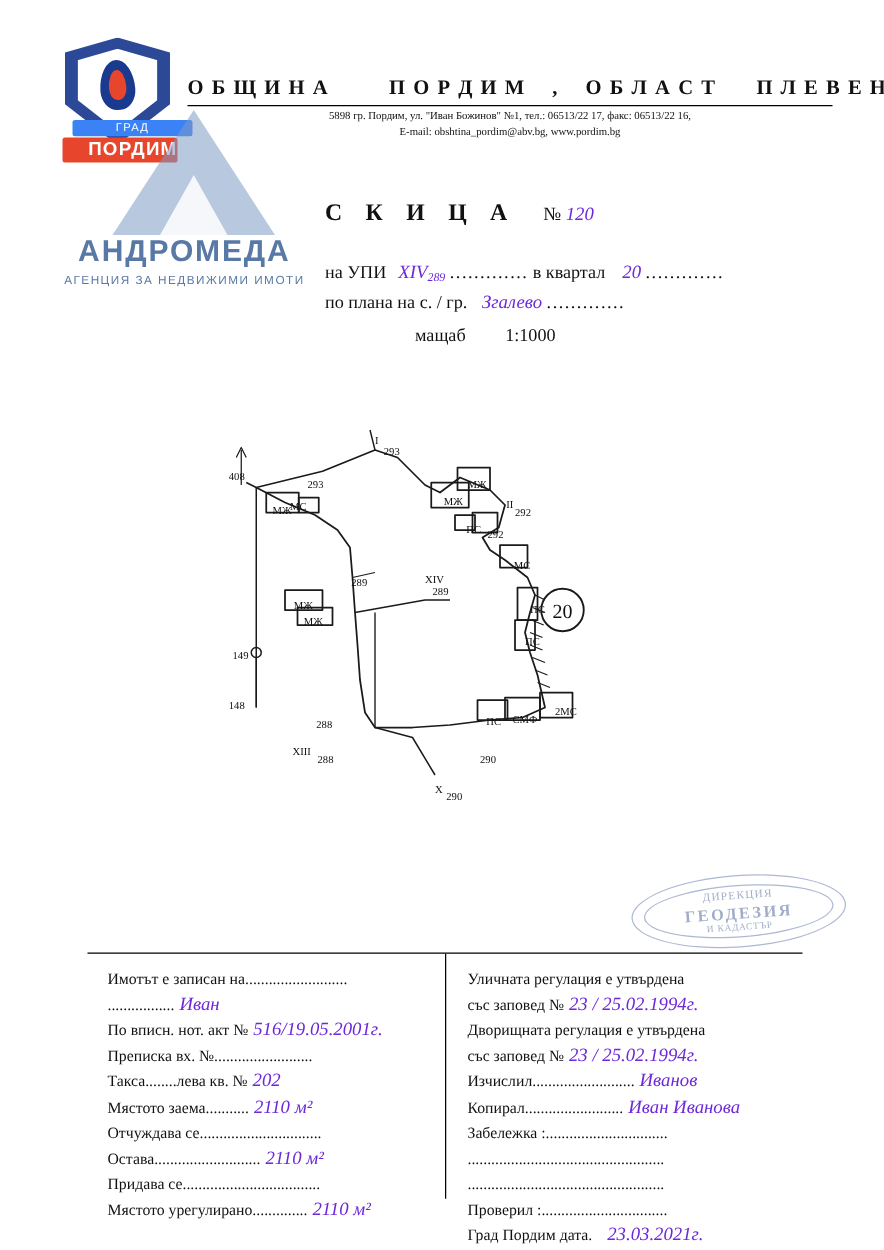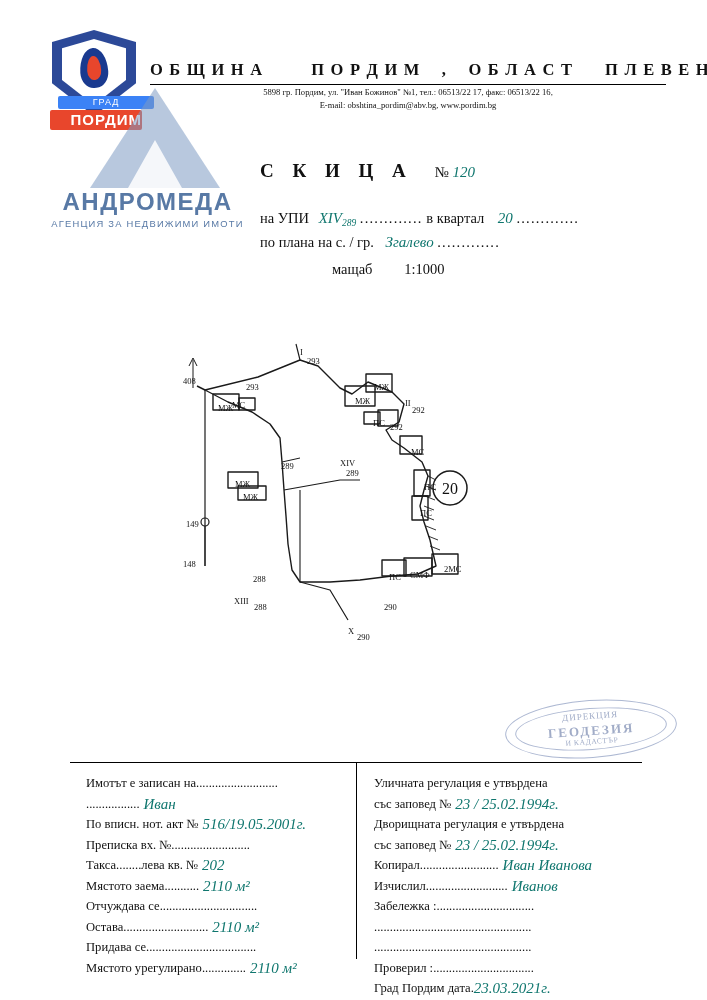--- a/index.html
+++ b/index.html
@@ -190,7 +190,7 @@
   .hand {
     font-family: "Liberation Serif", serif;
     font-style: italic;
-    color: #0f766e;
+    color: #6d28d9;
     font-size: 15px;
   }
   .dotline {

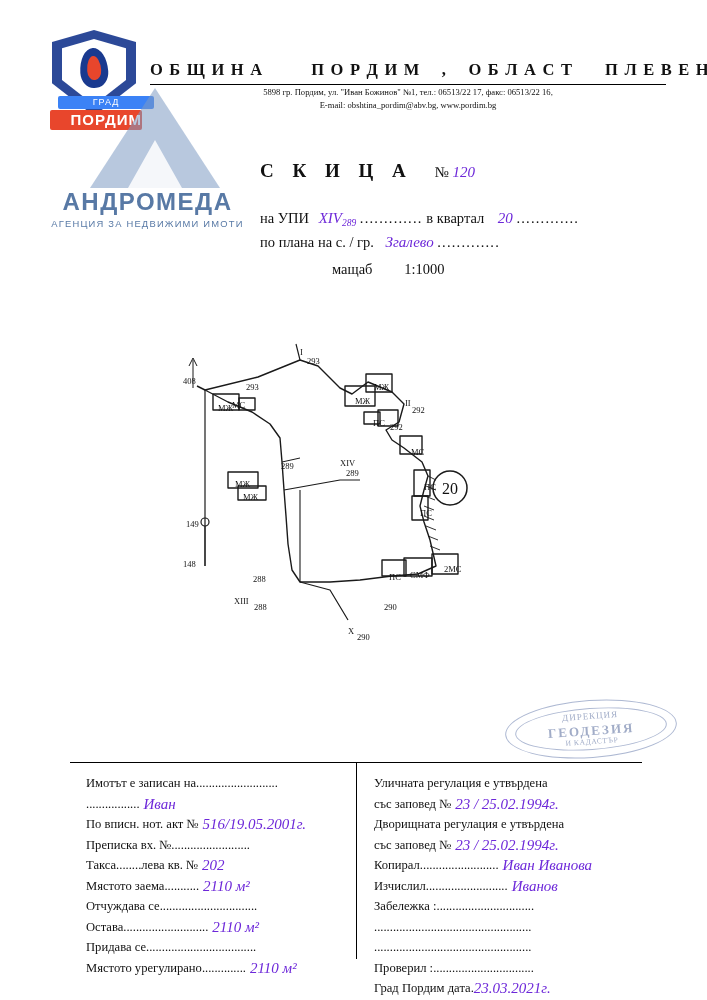--- a/index.html
+++ b/index.html
@@ -451,8 +451,8 @@
       <div class="f-row"><span>със заповед №</span><span class="hand" style="margin-left: 4px;">23 / 25.02.1994г.</span></div>
       <div class="f-row"><span>Дворищната регулация е утвърдена</span></div>
       <div class="f-row"><span>със заповед №</span><span class="hand" style="margin-left: 4px;">23 / 25.02.1994г.</span></div>
+      <div class="f-row"><span>Изчислил</span><span>..........................</span><span class="hand" style="margin-left: 4px;">Иванов</span></div>
       <div class="f-row"><span>Копирал</span><span>.........................</span><span class="hand" style="margin-left: 4px;">Иван Иванова</span></div>
-      <div class="f-row"><span>Изчислил</span><span>..........................</span><span class="hand" style="margin-left: 4px;">Иванов</span></div>
       <div class="f-row"><span>Забележка :</span><span>...............................</span></div>
       <div class="f-row"><span></span><span>..................................................</span></div>
       <div class="f-row"><span></span><span>..................................................</span></div>

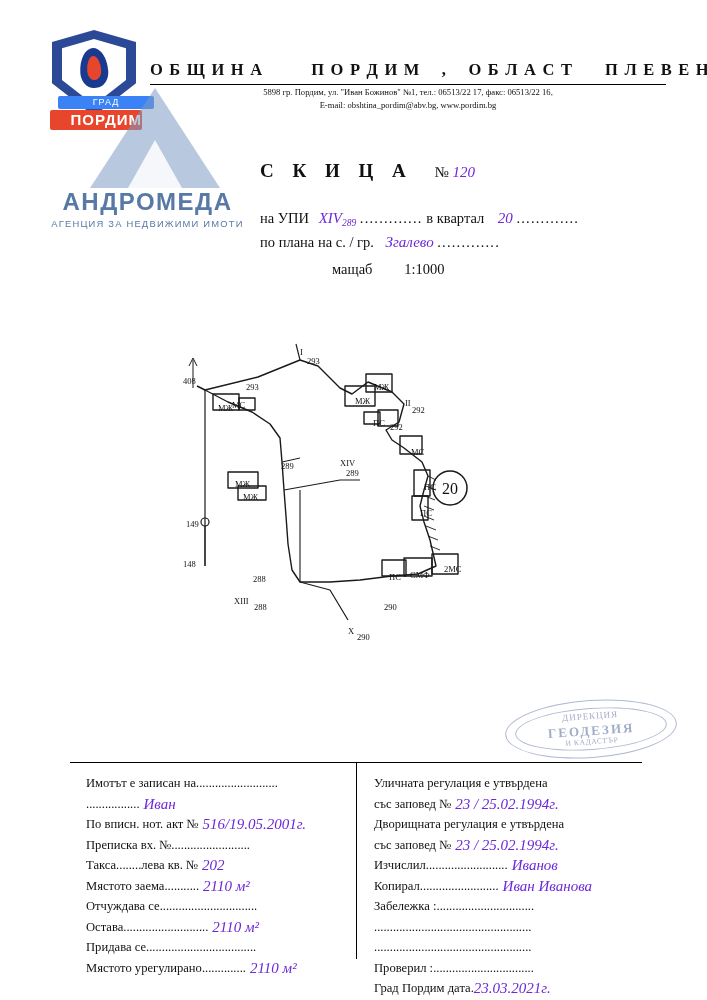--- a/index.html
+++ b/index.html
@@ -457,7 +457,7 @@
       <div class="f-row"><span></span><span>..................................................</span></div>
       <div class="f-row"><span></span><span>..................................................</span></div>
       <div class="f-row"><span>Проверил :</span><span>................................</span></div>
-      <div class="f-row"><span>Град  Пордим  дата.</span><span class="hand" style="margin-left: 0;">23.03.2021г.</span></div>
+      <div class="f-row"><span>Град  Пордим  дата.</span><span class="hand" style="margin-left: 12px;">23.03.2021г.</span></div>
     </div>
 </div>
 

